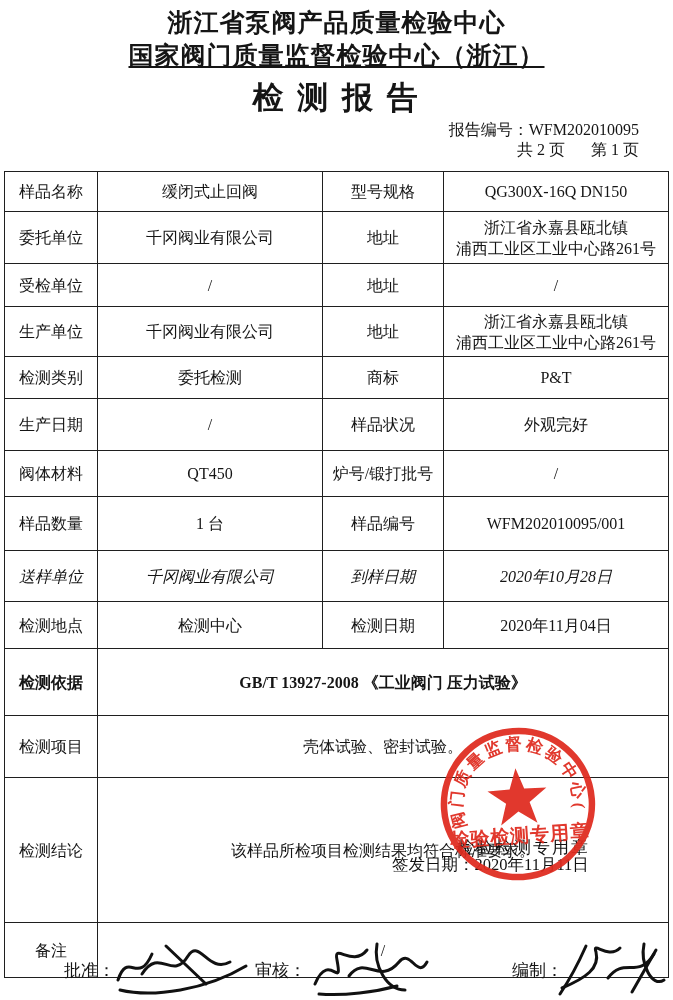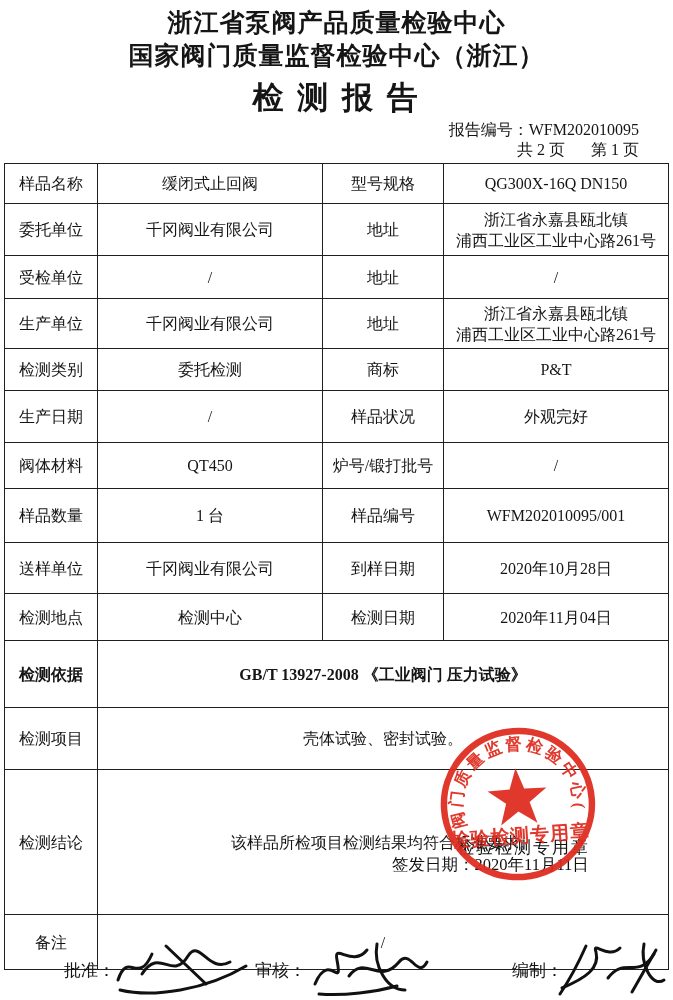--- a/index.html
+++ b/index.html
@@ -28,6 +28,7 @@
     font-weight: bold;
     line-height: 32px;
     letter-spacing: 1px;
+    text-decoration: underline;
   }
   .report-title {
     margin-top: 9px;

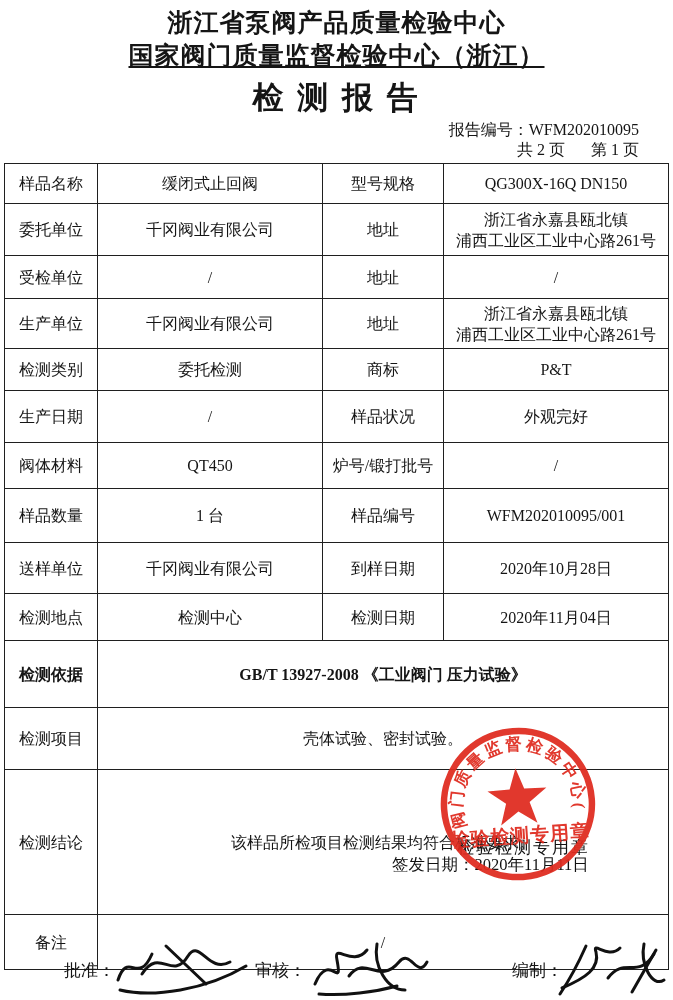--- a/index.html
+++ b/index.html
@@ -53,7 +53,7 @@
     border-collapse: collapse;
     table-layout: fixed;
     width: 664px;
-    margin: 0 auto;
+    margin: 8px auto;
   }
   table.report td {
     border: 1.5px solid #1f1f1f;

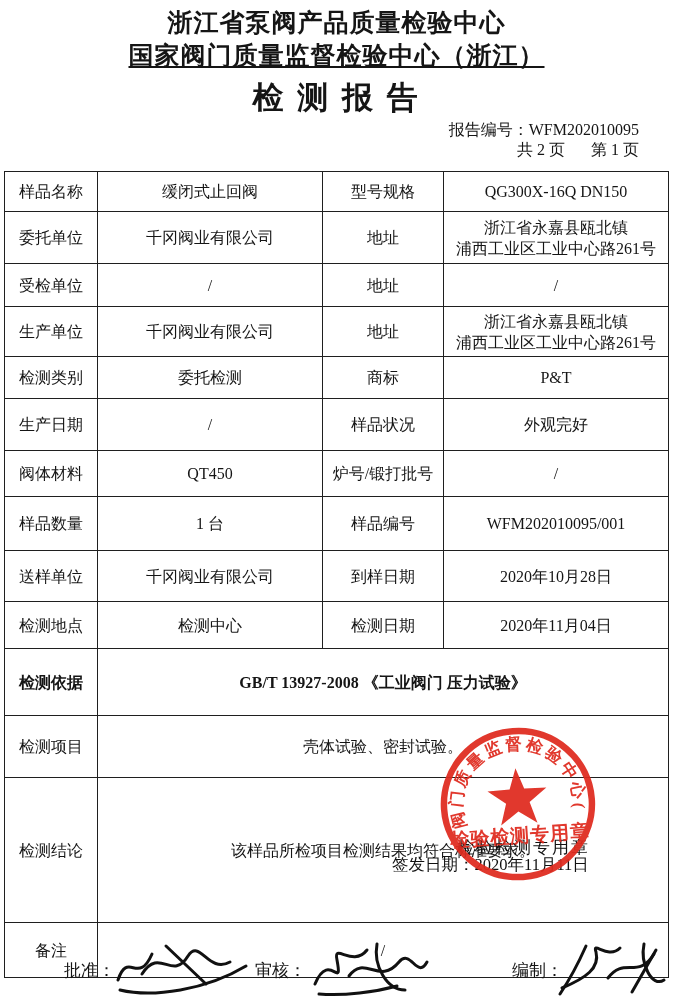--- a/index.html
+++ b/index.html
@@ -78,7 +78,7 @@
   tr.r6  td { height: 52px; }
   tr.r7  td { height: 46px; }
   tr.r8  td { height: 54px; }
-  tr.r9  td { height: 51px; }
+  tr.r9  td { height: 51px; font-style: italic; }
   tr.r10 td { height: 47px; }
   tr.r11 td { height: 67px; font-weight: bold; }
   tr.r12 td { height: 62px; }

